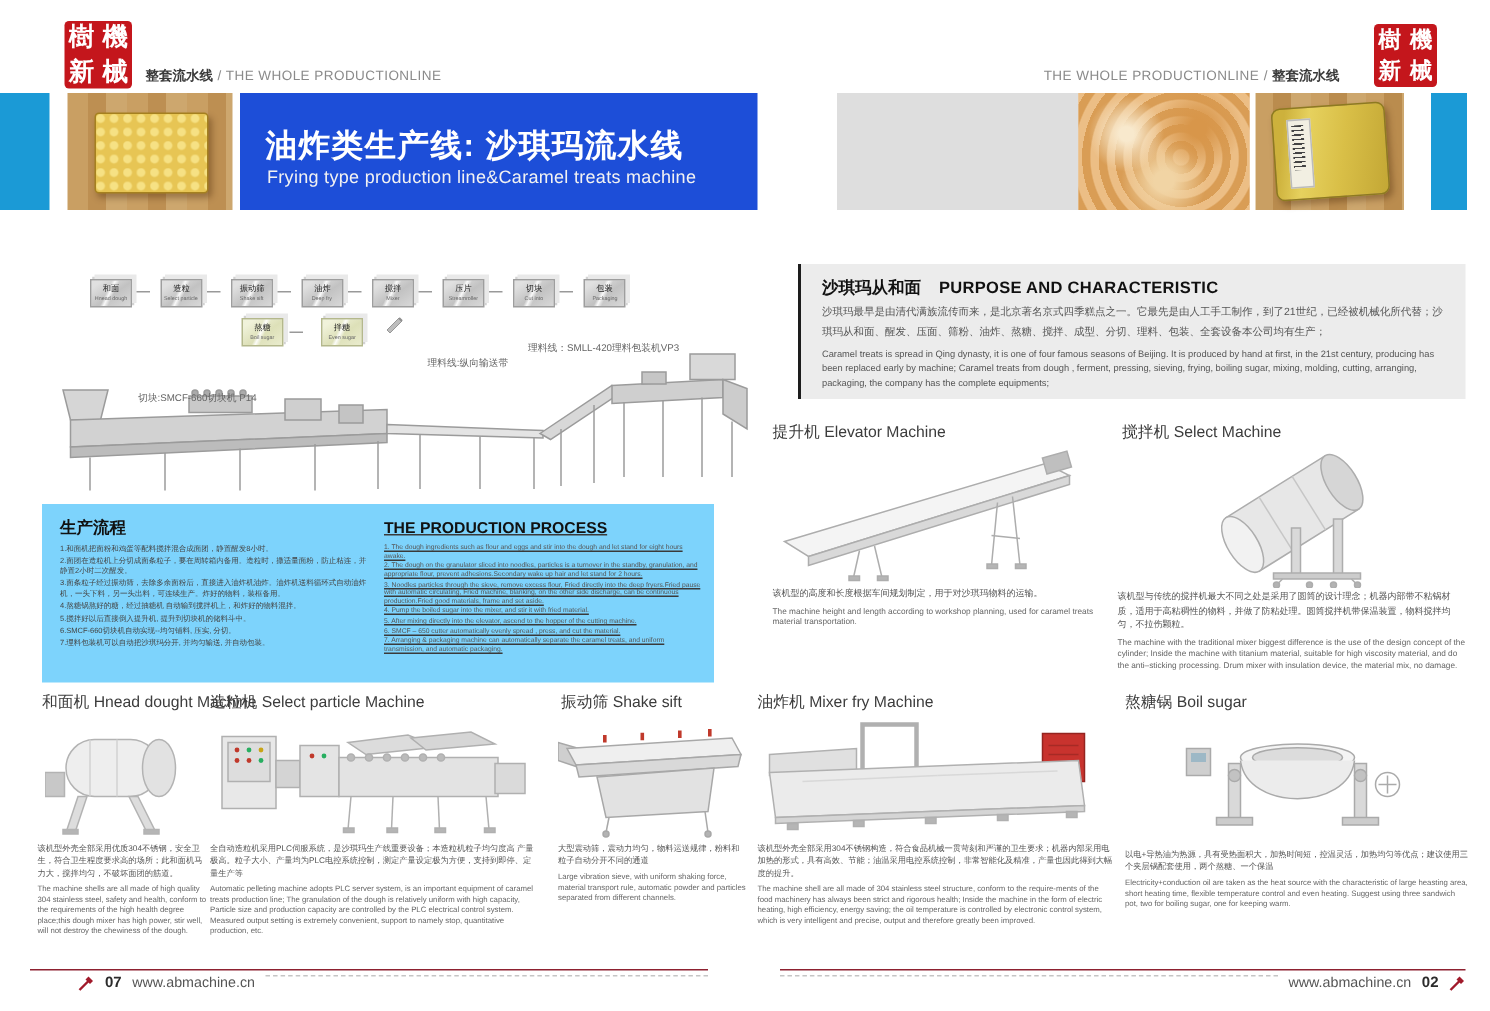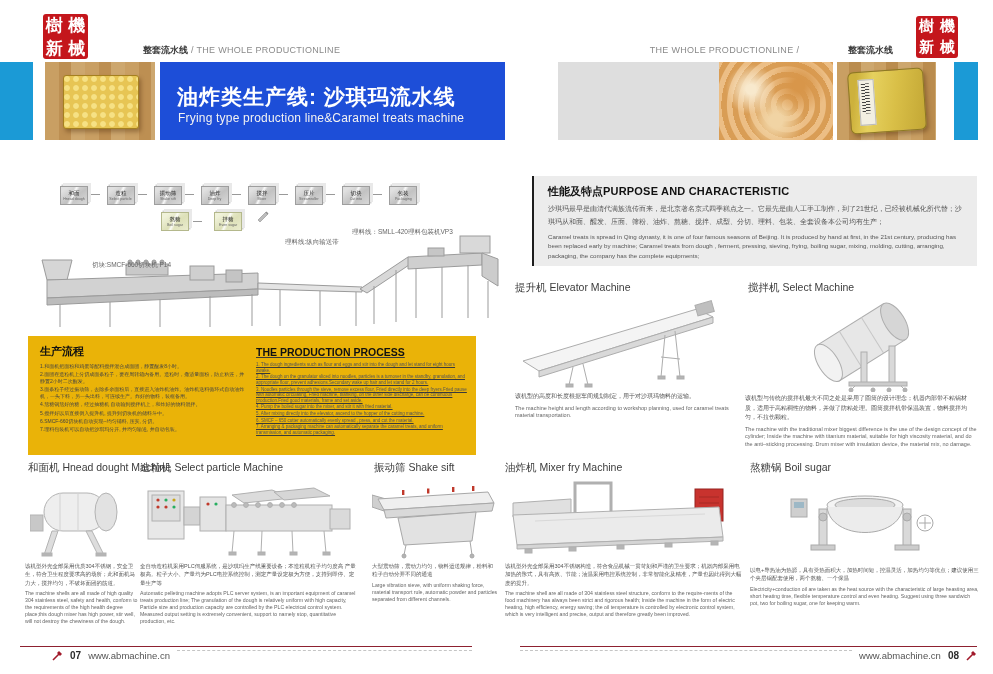--- a/index.html
+++ b/index.html
@@ -14,7 +14,7 @@
   .hdr{position:absolute;font-size:9px;white-space:nowrap;}
   .hdr-left{left:97px;top:44px;}
   .hdr-right{right:100px;top:44px;}
-  .hdr .zh{font-weight:bold;color:#3a3a3a;margin-left:46px;}
+  .hdr .zh{font-weight:bold;color:#3a3a3a;}
   .hdr .sep{color:#888;margin:0 3px;}
   .hdr .en{color:#8a8a8a;letter-spacing:.3px;}
   

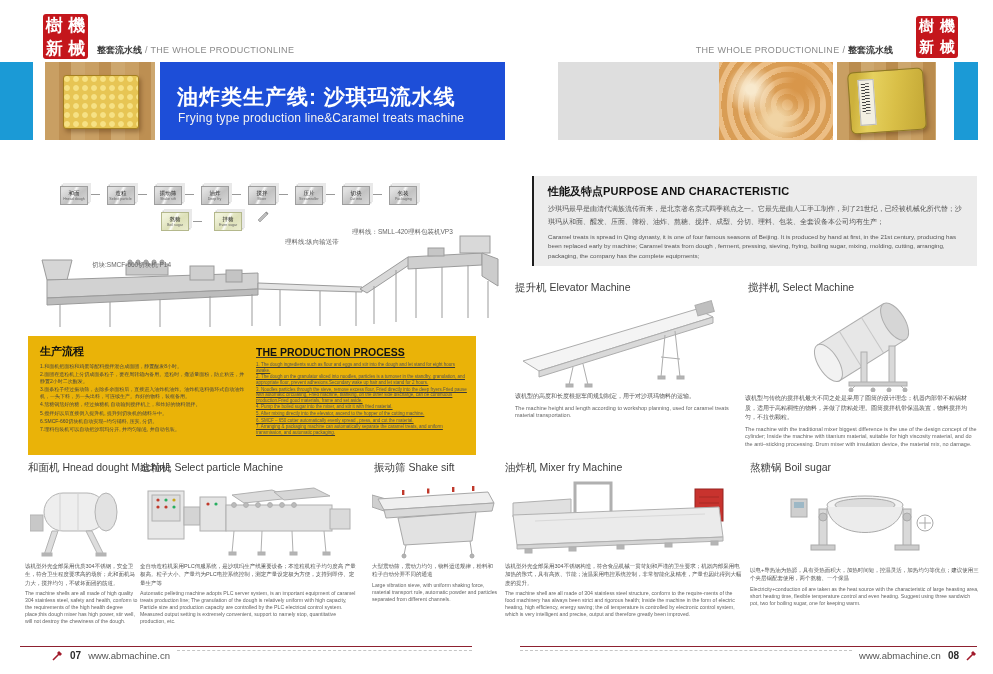--- a/index.html
+++ b/index.html
@@ -263,7 +263,7 @@
 
   <div class="purpose-panel">
     <div class="purpose-title">
-      <span class="zh">性能及特点</span><span class="en">PURPOSE AND CHARACTERISTIC</span>
+      <span class="zh">沙琪玛从和面</span><span class="en">PURPOSE AND CHARACTERISTIC</span>
     </div>
     <div class="purpose-zh">沙琪玛最早是由清代满族流传而来，是北京著名京式四季糕点之一。它最先是由人工手工制作，到了21世纪，已经被机械化所代替；沙琪玛从和面、醒发、压面、筛粉、油炸、熬糖、搅拌、成型、分切、理料、包装、全套设备本公司均有生产；</div>
     <div class="purpose-en">Caramel treats is spread in Qing dynasty, it is one of four famous seasons of Beijing. It is produced by hand at first, in the 21st century, producing has been replaced early by machine; Caramel treats from dough , ferment, pressing, sieving, frying, boiling sugar, mixing, molding, cutting, arranging, packaging, the company has the complete equipments;</div>

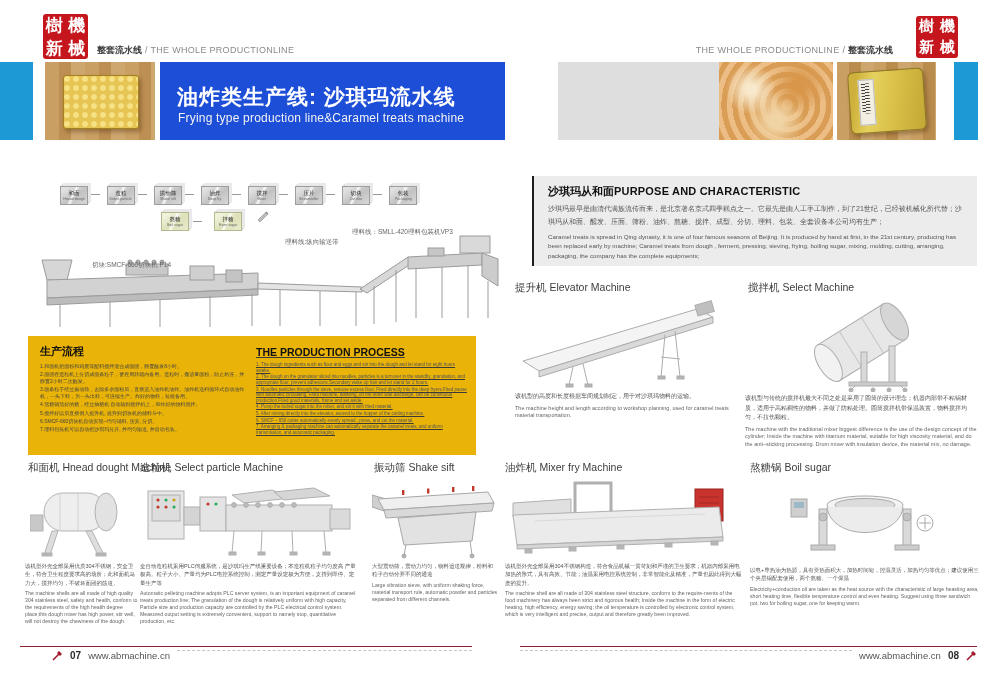--- a/index.html
+++ b/index.html
@@ -75,7 +75,7 @@
   .purpose-panel{position:absolute;left:532px;top:176px;width:445px;height:90px;background:#ececec;
      border-left:2px solid #1d1d1d;box-sizing:border-box;overflow:hidden;}
   .purpose-title{position:absolute;left:14px;top:8px;font-size:11px;font-weight:bold;color:#111;}
-  .purpose-title .en{letter-spacing:.2px;}
+  .purpose-title .en{margin-left:12px;letter-spacing:.2px;}
   .purpose-zh{position:absolute;left:14px;top:27px;width:415px;font-size:7px;line-height:1.85;color:#555;}
   .purpose-en{position:absolute;left:14px;top:56px;width:415px;font-size:6.2px;line-height:1.5;color:#555;}
   

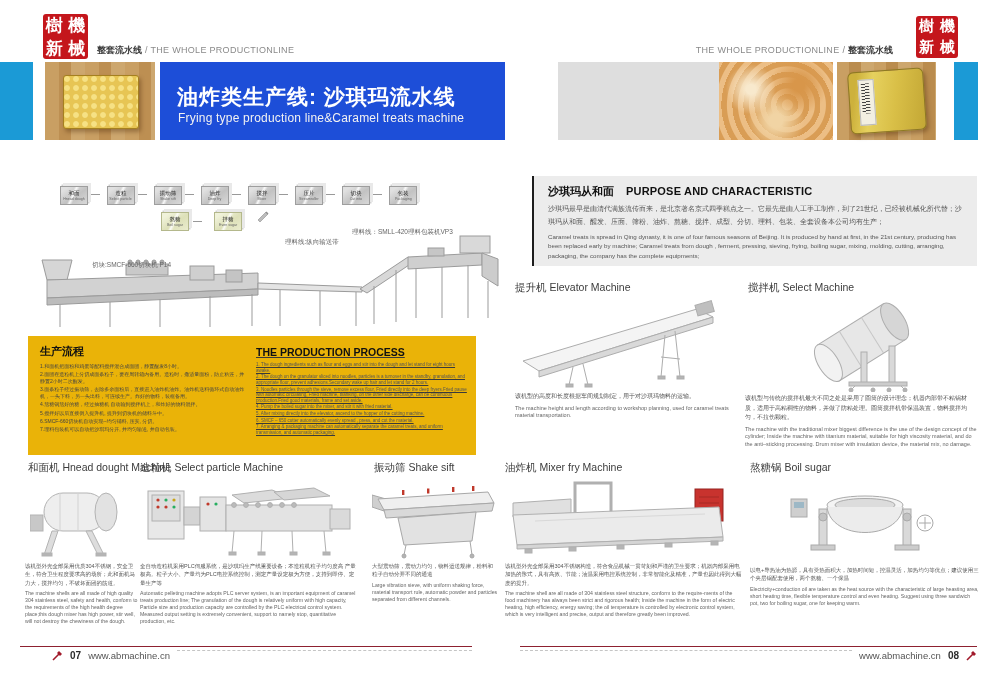--- a/index.html
+++ b/index.html
@@ -64,7 +64,7 @@
   .line-art{position:absolute;left:30px;top:226px;width:470px;height:108px;}
   .dlabel{position:absolute;font-size:6.5px;color:#666;white-space:nowrap;}
   
-  .process-panel{position:absolute;left:28px;top:336px;width:448px;height:119px;background:#eab308;overflow:hidden;}
+  .process-panel{position:absolute;left:28px;top:336px;width:448px;height:119px;background:#7dd3fc;overflow:hidden;}
   .pz{position:absolute;left:12px;top:8px;width:207px;}
   .pe{position:absolute;left:228px;top:8px;width:212px;text-decoration:underline;}
   .p-title-zh{font-size:11px;font-weight:bold;color:#111;margin:0 0 4px 0;}

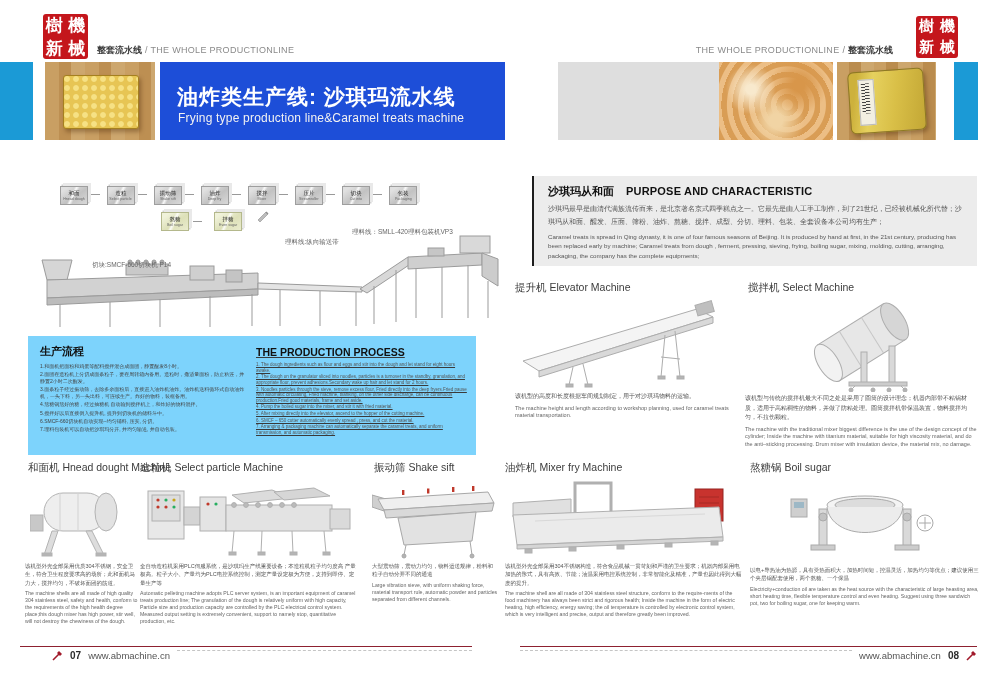--- a/index.html
+++ b/index.html
@@ -473,7 +473,7 @@
   <div class="foot foot-right">
     <span class="leader"></span>
     <span class="site">www.abmachine.cn</span>
-    <span class="pagenum">08</span>
+    <span class="pagenum">02</span>
     <svg width="11" height="11" viewBox="0 0 11 11">
         <path d="M1 10 L7 4" stroke="#a11a2b" stroke-width="1.6"></path>
         <path d="M5 3 L8 6 L10 4 L7 1 Z" fill="#a11a2b"></path>

